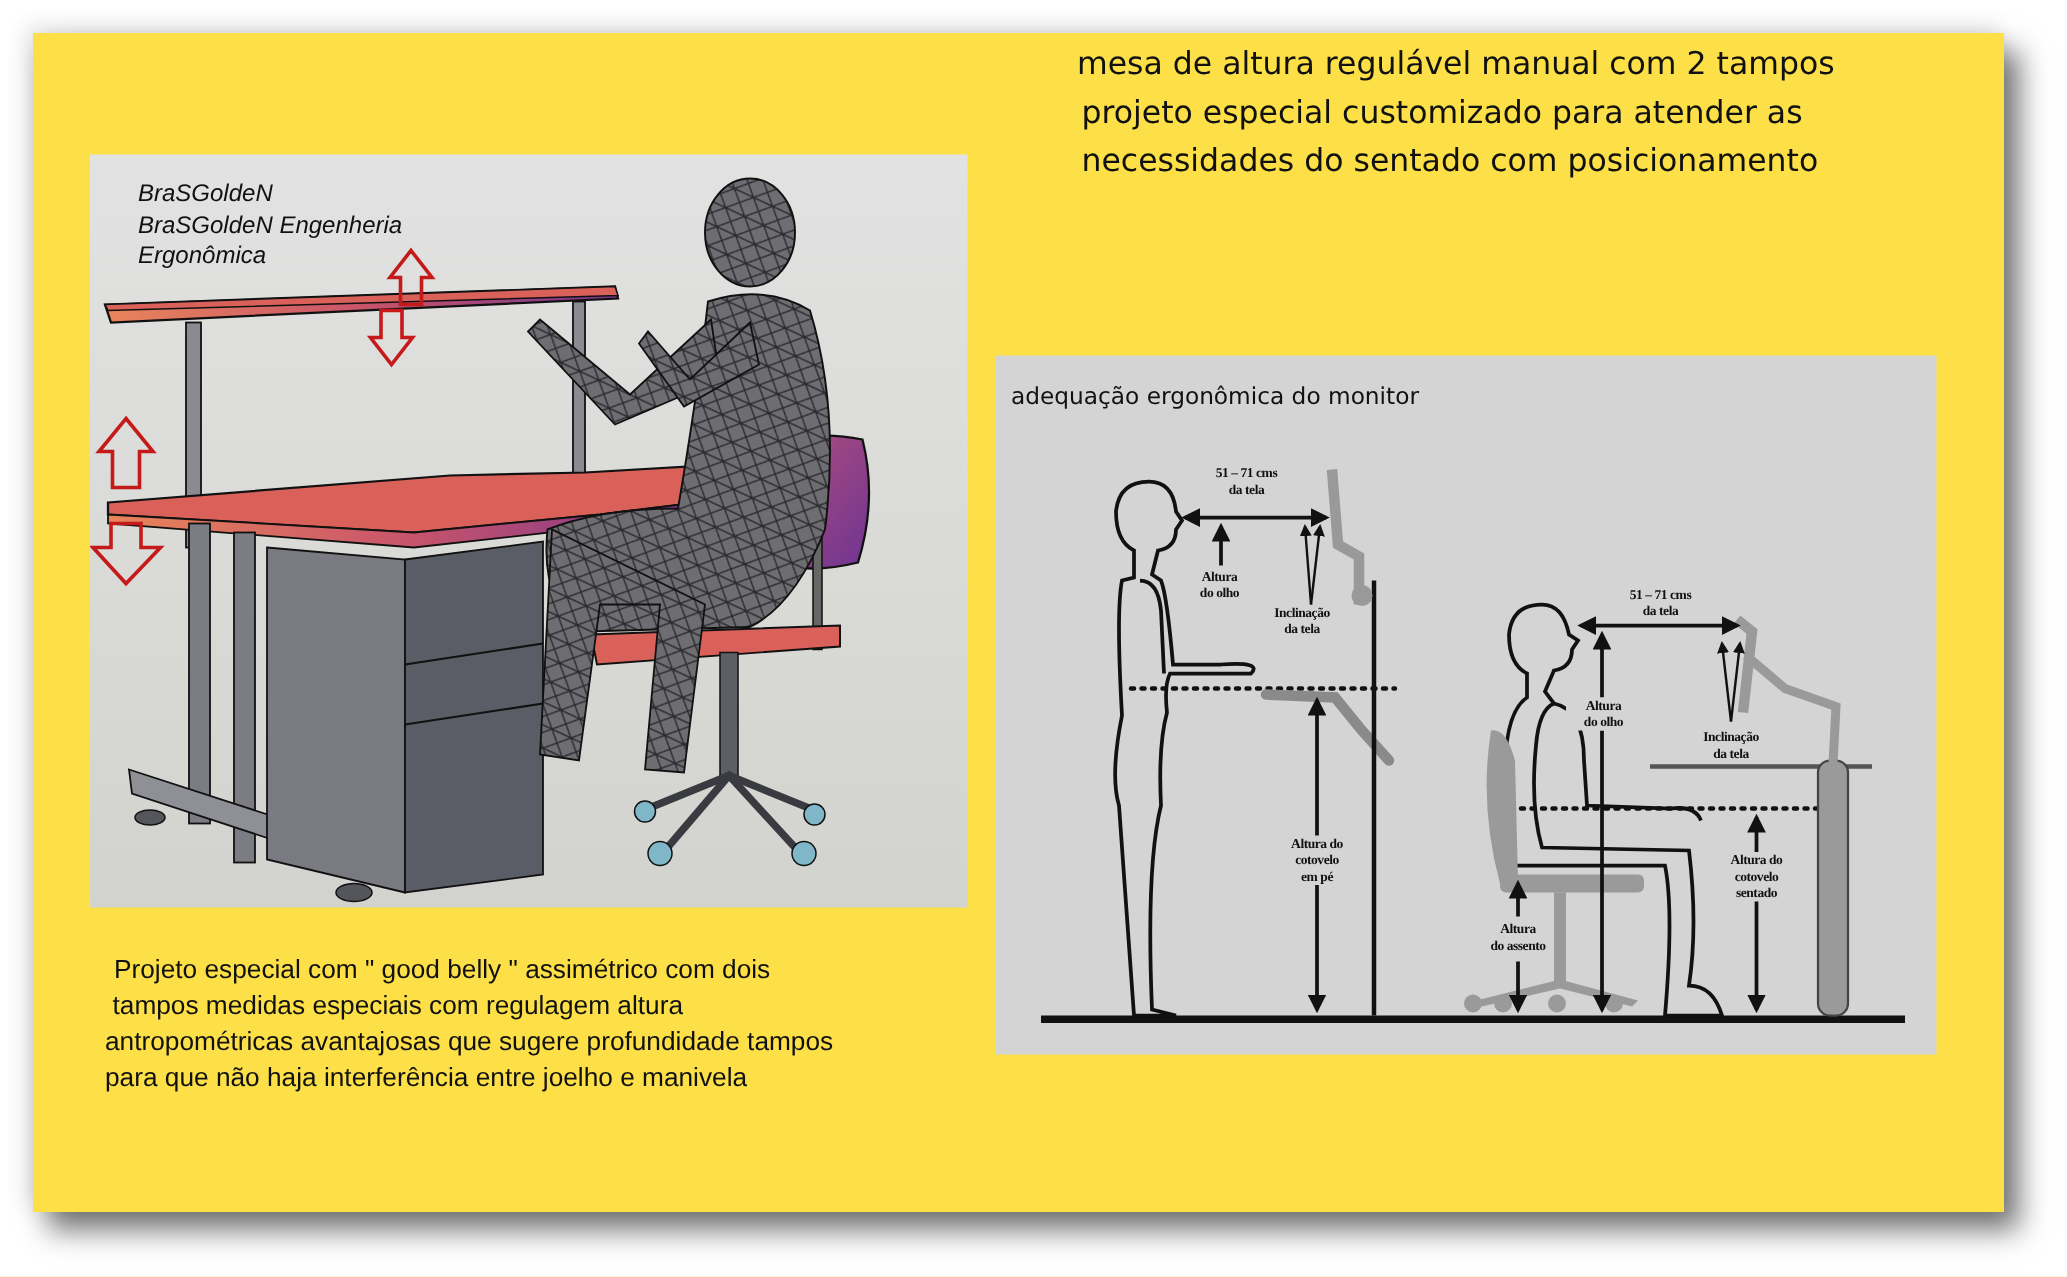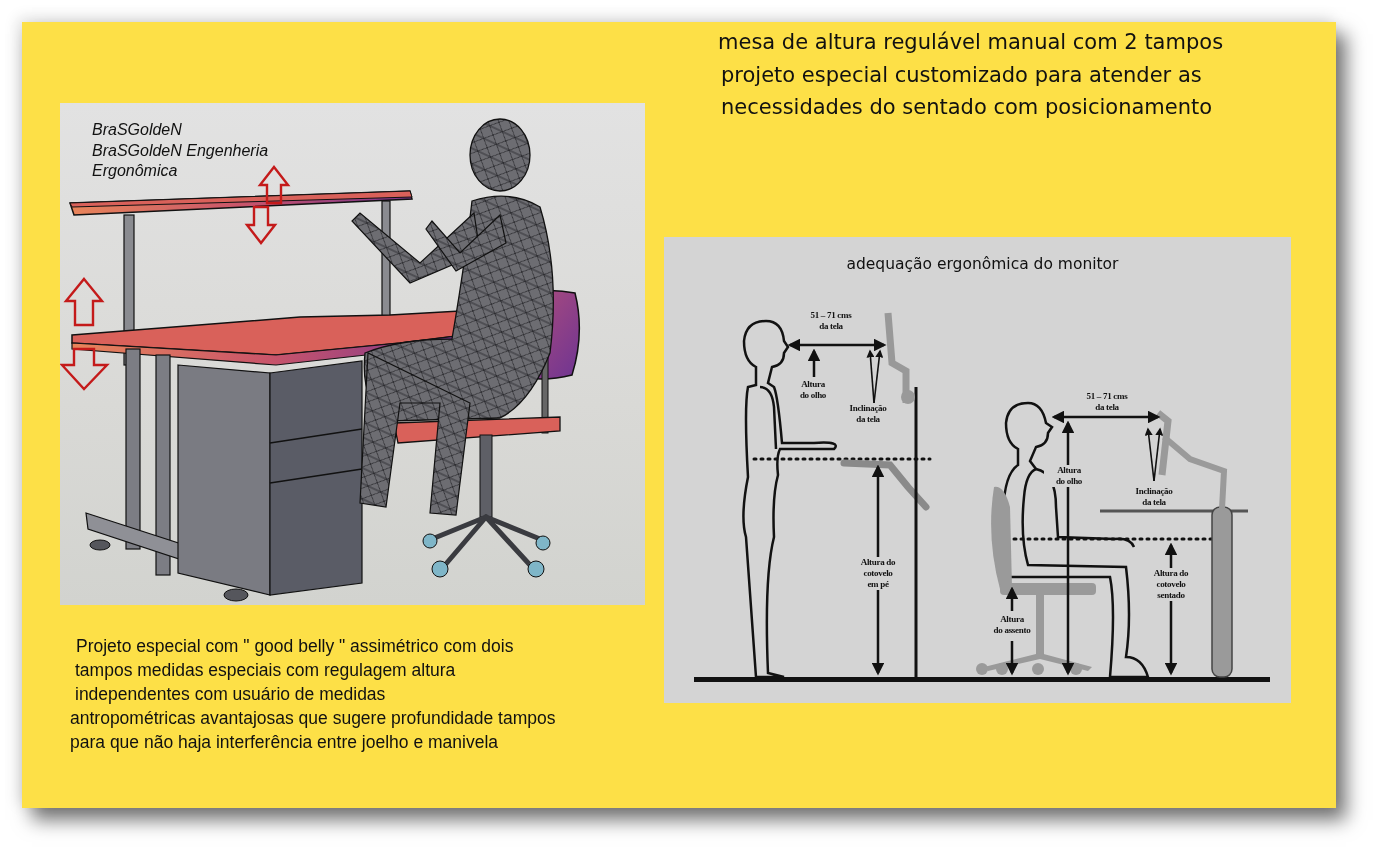--- a/index.html
+++ b/index.html
@@ -38,7 +38,7 @@
     background: #d4d4d4;
   }
   .monitor-title {
-    position: absolute; left: 0; top: 18px; width: 100%; text-align: center;
+    position: absolute; left: 0; top: 18px; width: 100%; 
     font-family: "DejaVu Sans", sans-serif; font-size: 15.5px; color: #111;
     padding-left: 10px; box-sizing: border-box;
   }

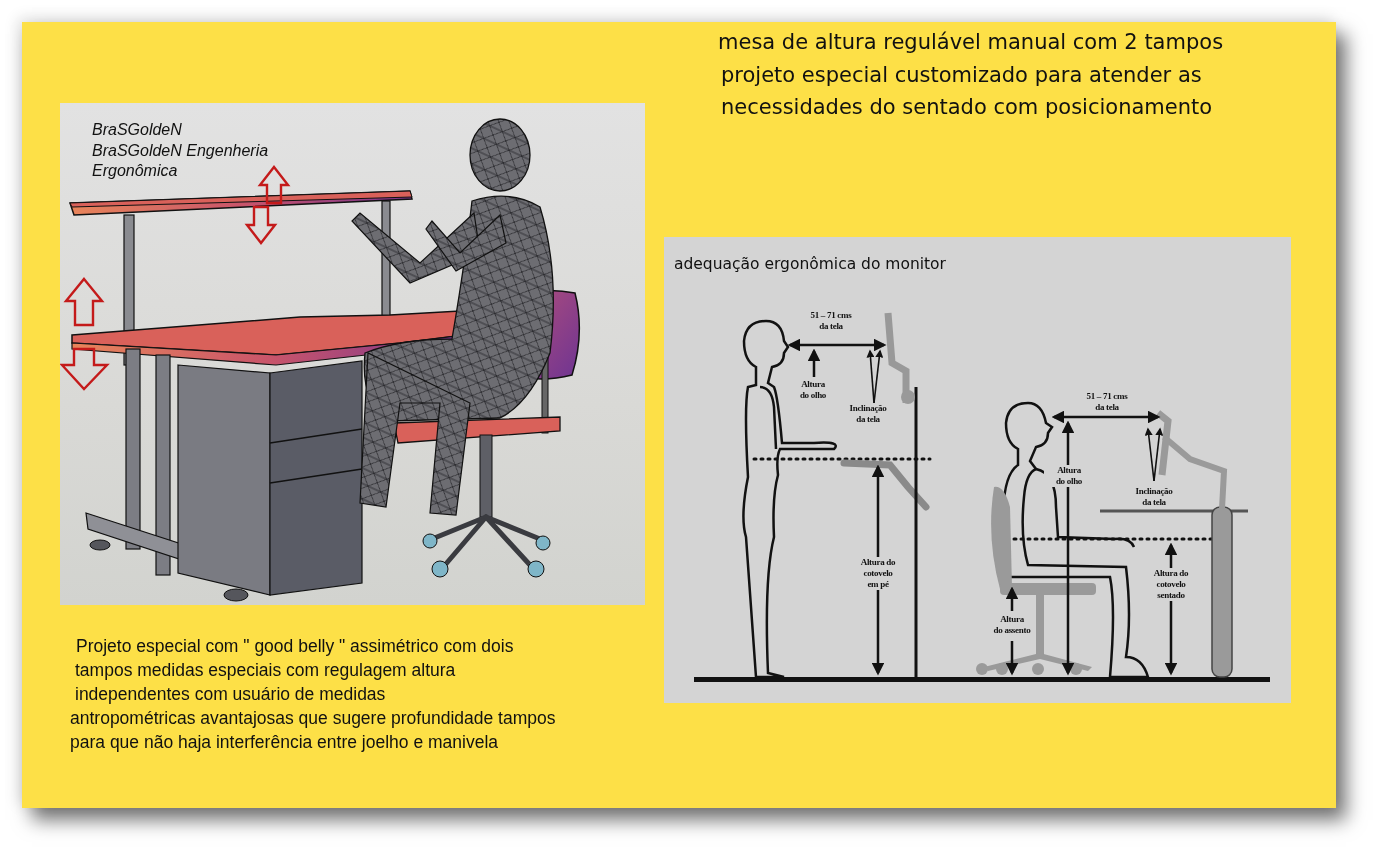--- a/index.html
+++ b/index.html
@@ -146,7 +146,6 @@
   <div class="description">
     <span class="ln i0">Projeto especial com " good belly " assimétrico com dois</span>
     <span class="ln i1">tampos medidas especiais com regulagem altura</span>
-    <span class="ln i2">independentes com usuário de medidas</span>
     <span class="ln">antropométricas avantajosas que sugere profundidade tampos</span>
     <span class="ln">para que não haja interferência entre joelho e manivela</span>
   </div>

